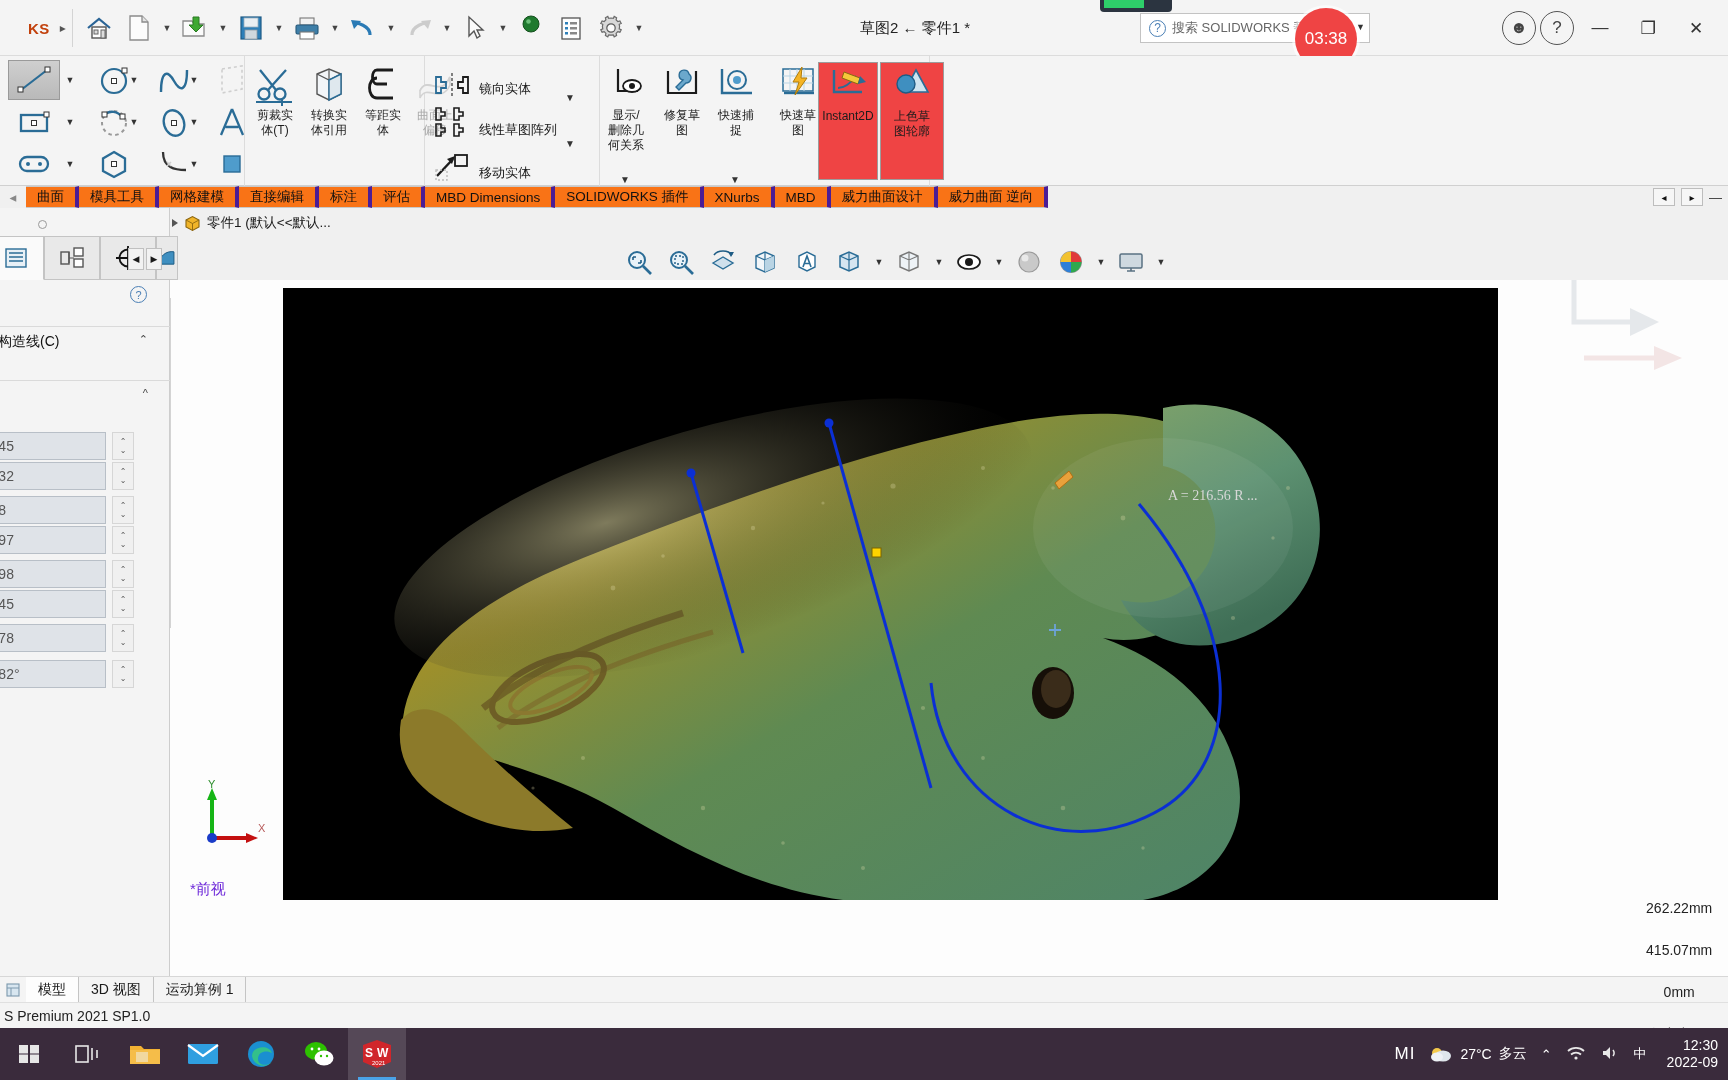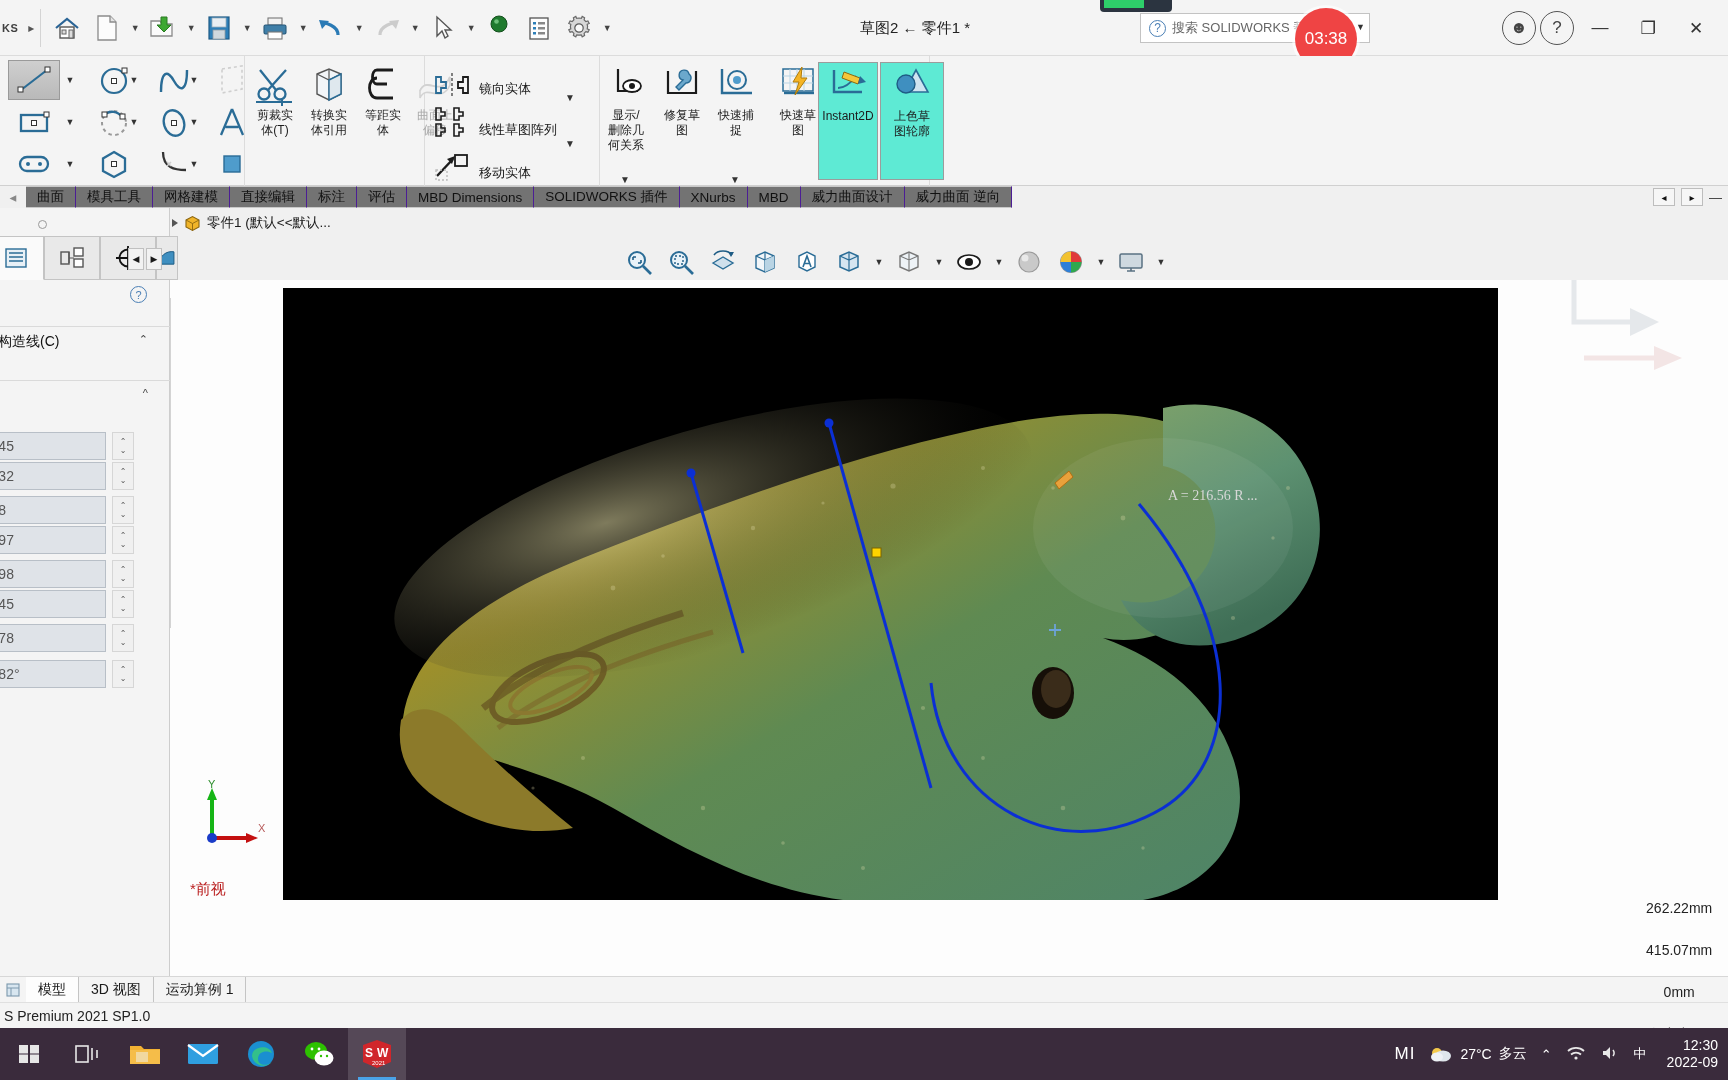--- a/index.html
+++ b/index.html
@@ -17,7 +17,7 @@
   .titlebar{ position:absolute; left:0; top:0; width:1728px; height:56px;
     background:#f4f4f4; border-bottom:1px solid #dcdcdc; }
   .tb-left{ position:absolute; left:0; top:0; height:56px; display:flex; align-items:center; }
-  .sw-logo{ color:#404040; font-size:11px; font-weight:bold; letter-spacing:.5px; padding-left:2px;}
+  .sw-logo{ color:#c2410c; font-size:15px; font-weight:bold; letter-spacing:.5px; padding-left:2px;margin-left:26px;}
   .tb-arrow{ color:#555; font-size:12px; margin-left:10px; }
   .qa-sep{ width:1px; height:38px; background:#d4d4d4; margin:0 6px; }
   .qa{ display:flex; align-items:center; height:56px; }

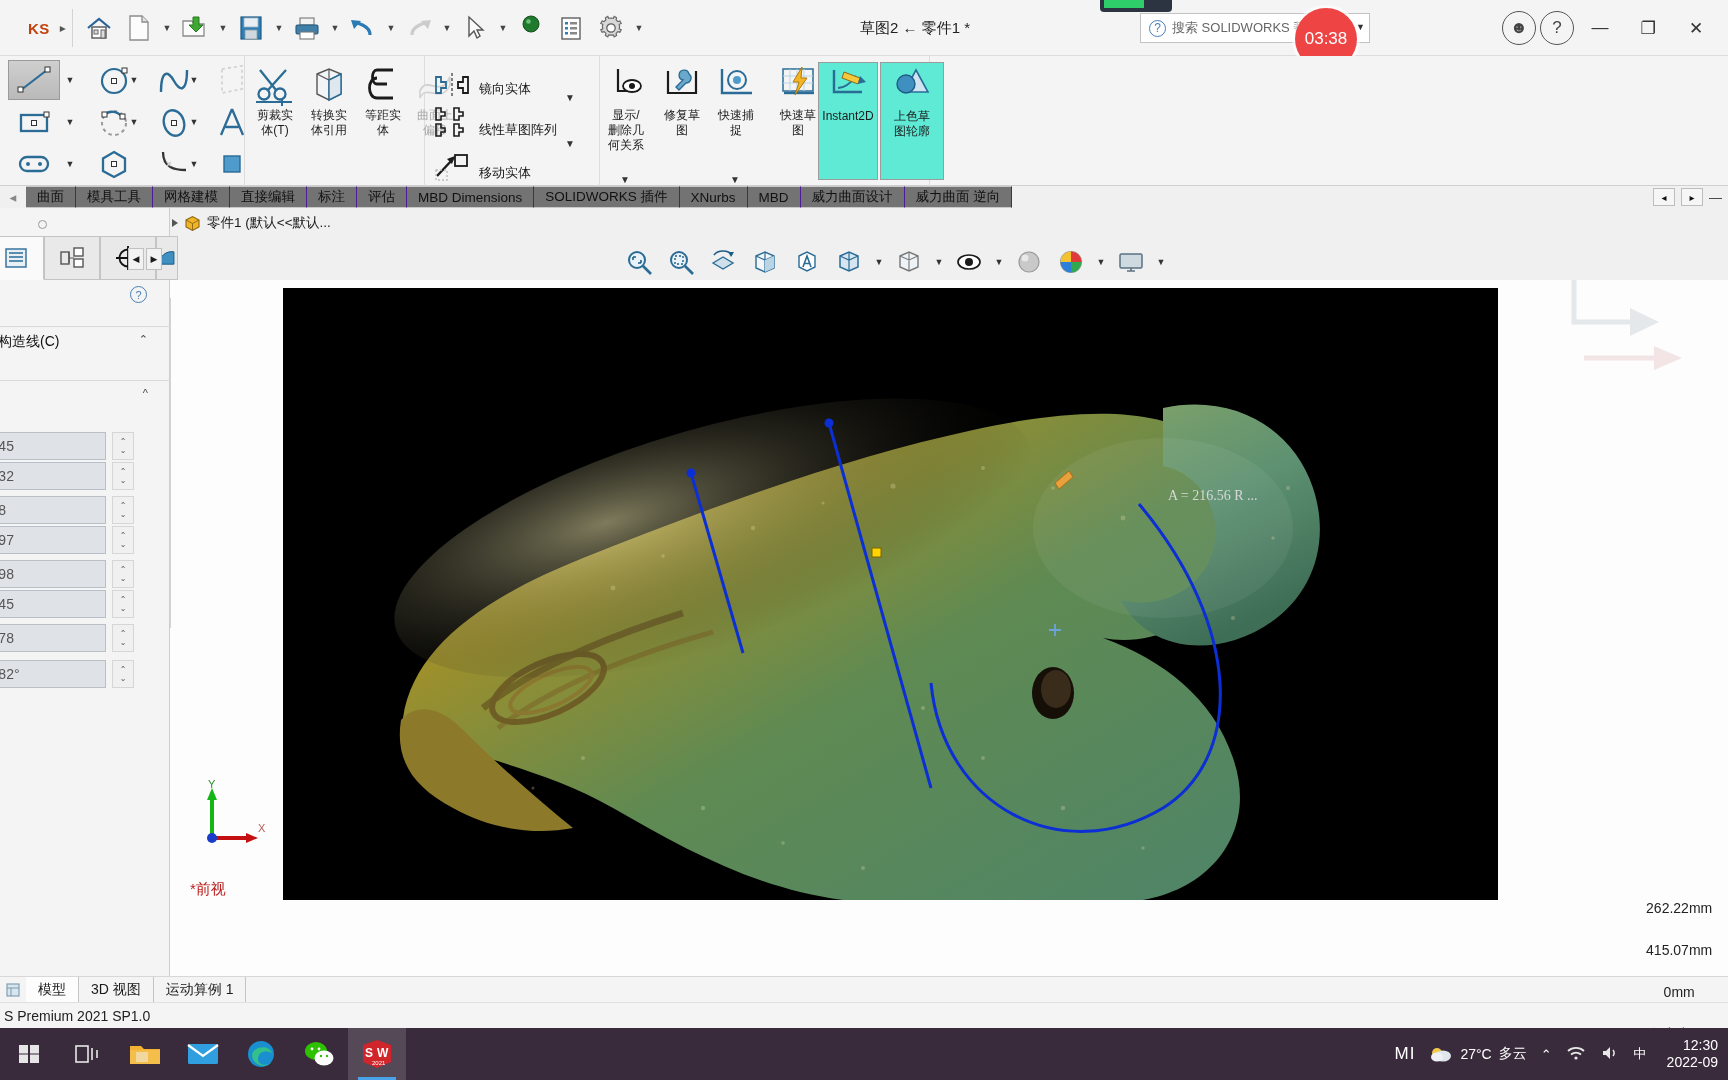--- a/index.html
+++ b/index.html
@@ -61,7 +61,7 @@
      font-size:12px; line-height:15px; color:#1c1c1c; }
   .bigbtn .ic{ height:46px; display:flex; align-items:center; justify-content:center; }
   .bigbtn.dim{ color:#a8a8a8; }
-  .bigbtn.on{ background:#5eead4; border:1px solid #9c9c9c; }
+  .bigbtn.on{ background:#ef4444; border:1px solid #9c9c9c; }
   .rowbtn{ position:absolute; height:38px; display:flex; align-items:flex-end; gap:8px;
      font-size:13px; cursor:pointer; }
   .gdrop{ position:absolute; font-size:10px; color:#333; cursor:pointer; }

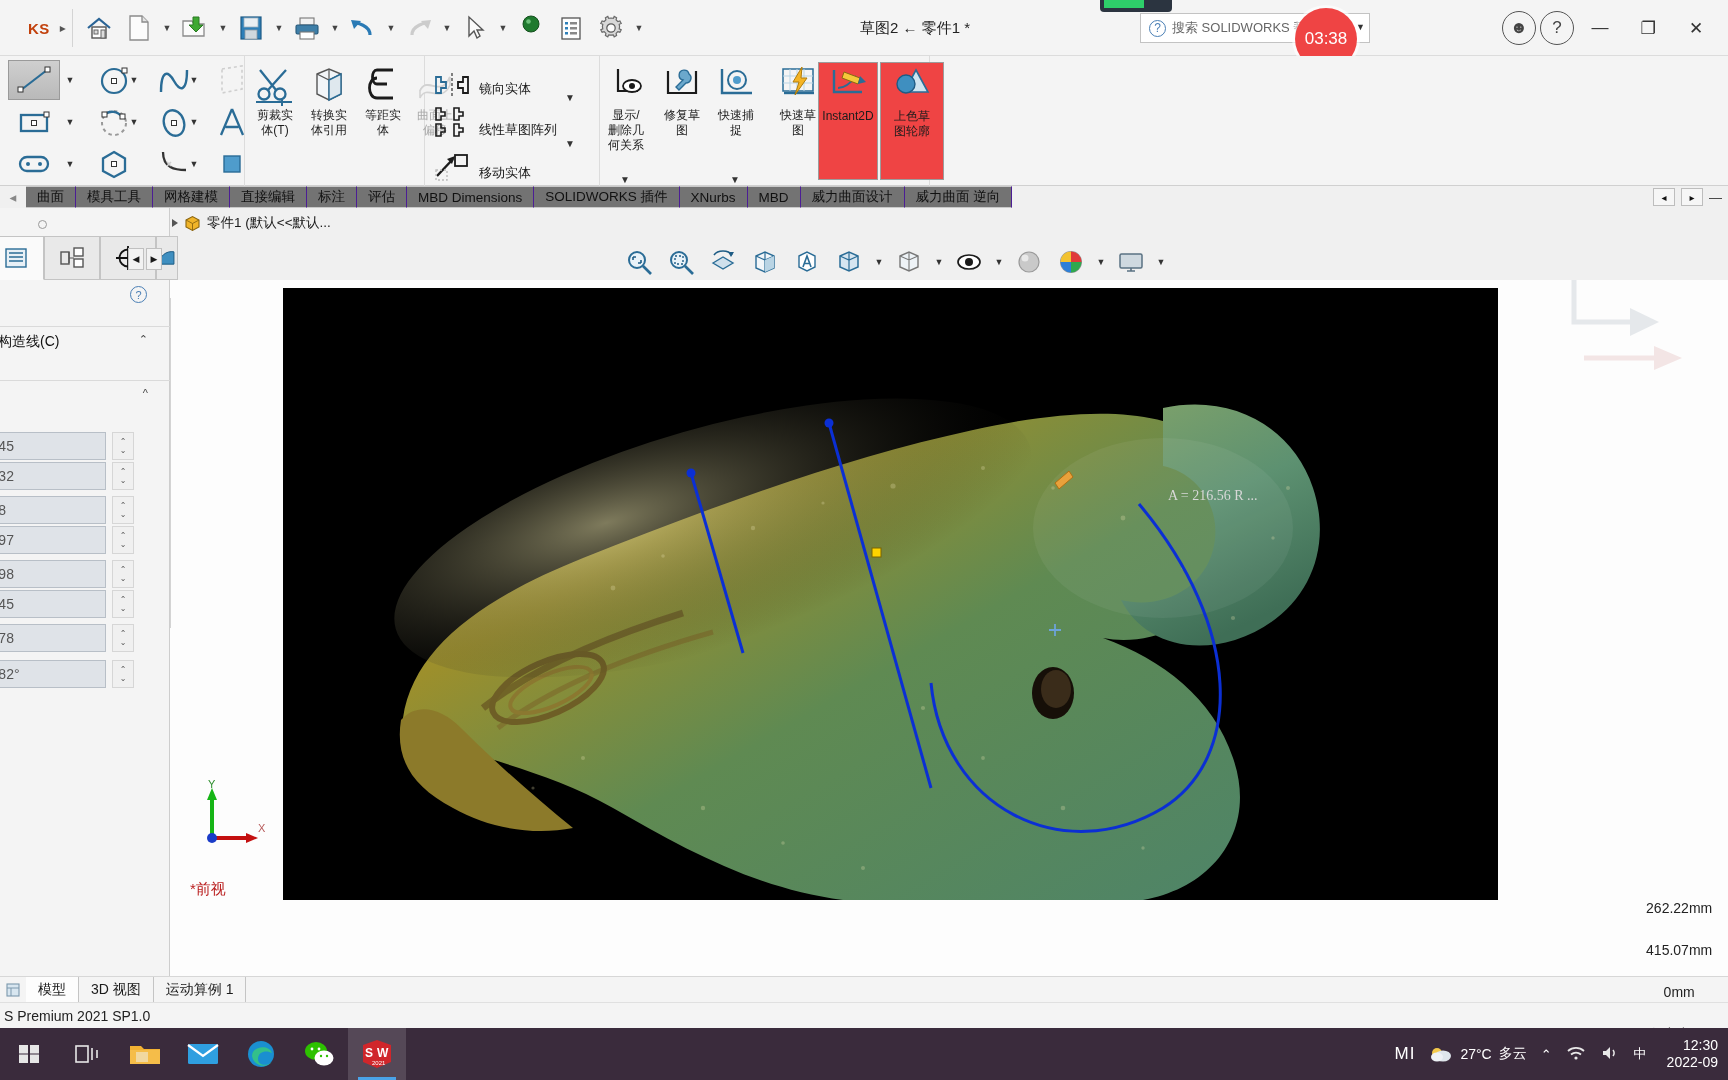--- a/index.html
+++ b/index.html
@@ -69,8 +69,8 @@
   
   .cmdtabs{ position:absolute; left:0; top:186px; width:1728px; height:22px;
      background:#f0f0f0; display:flex; align-items:stretch; font-size:13.5px; }
-  .ctab{ padding:0 11px; display:flex; align-items:center; border-right:1px solid #4c1d95;
-     border-top:1px solid #c9c9c9; border-bottom:1px solid #c9c9c9; background:#737373;
+  .ctab{ padding:0 11px; display:flex; align-items:center; border-right:4px solid #4c1d95;
+     border-top:1px solid #c9c9c9; border-bottom:1px solid #c9c9c9; background:#f97316;
      cursor:pointer; white-space:nowrap; color:#111; }
   .ctab:first-child{ border-left:1px solid #c9c9c9; }
   .tabs-right{ margin-left:auto; display:flex; align-items:center; gap:6px; padding-right:6px;

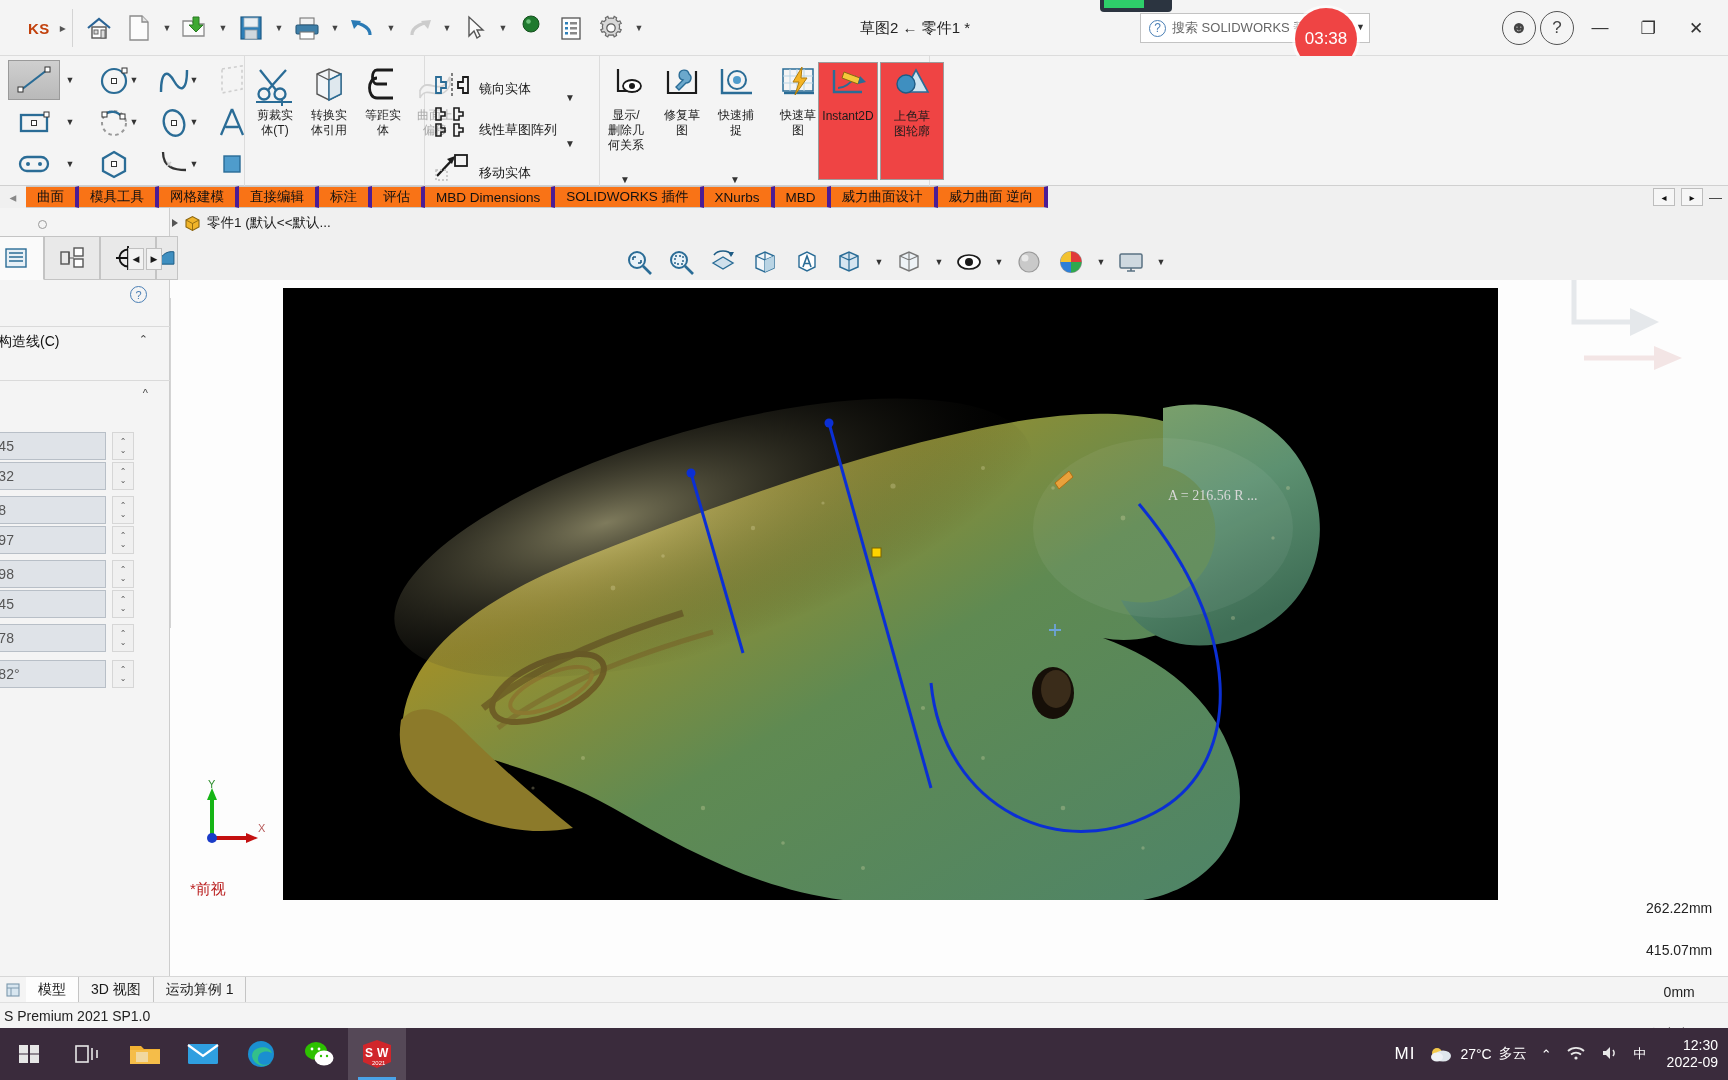--- a/index.html
+++ b/index.html
@@ -123,7 +123,7 @@
   .photo{ position:absolute; left:113px; top:8px; width:1215px; height:612px; background:#000;
      overflow:hidden; }
   .triad{ position:absolute; left:28px; top:500px; width:70px; height:70px; }
-  .viewlbl{ position:absolute; left:20px; top:600px; font-size:15px; color:#b91c1c; }
+  .viewlbl{ position:absolute; left:20px; top:600px; font-size:15px; color:#6d28d9; }
   .ghost{ position:absolute; right:24px; top:-10px; width:140px; height:120px; opacity:.35; }
   .gscroll{ position:absolute; left:-8px; top:18px; width:9px; height:330px;
      border:1px solid #d4d4d4; background:#f4f4f4;}

